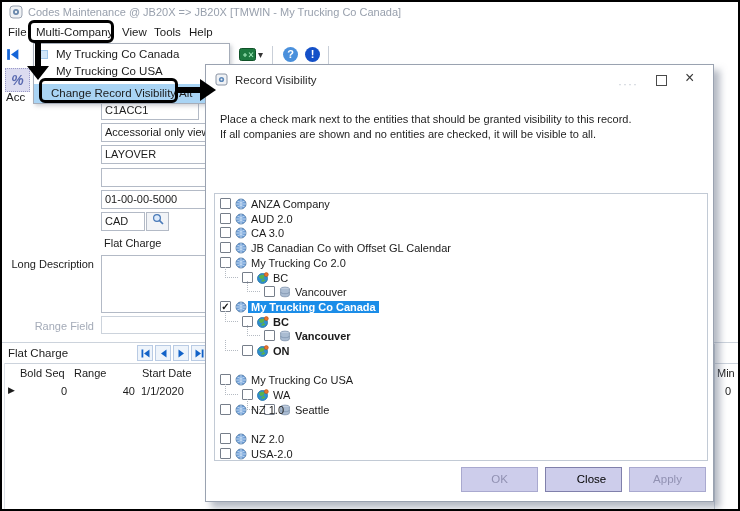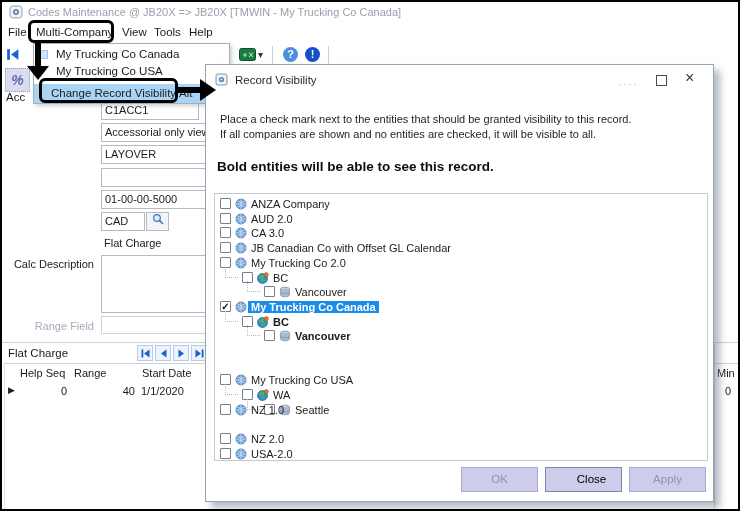--- a/index.html
+++ b/index.html
@@ -264,7 +264,6 @@
 
     <span class="dlg-instr" style="top:48px">Place a check mark next to the entities that should be granted visibility to this record.</span>
     <span class="dlg-instr" style="top:63px">If all companies are shown and no entities are checked, it will be visible to all.</span>
-    <span class="dlg-bold">Bold entities will be able to see this record.</span>
 
     <div class="tree-box">
         <div class="tree-row" style="top: 3px;">

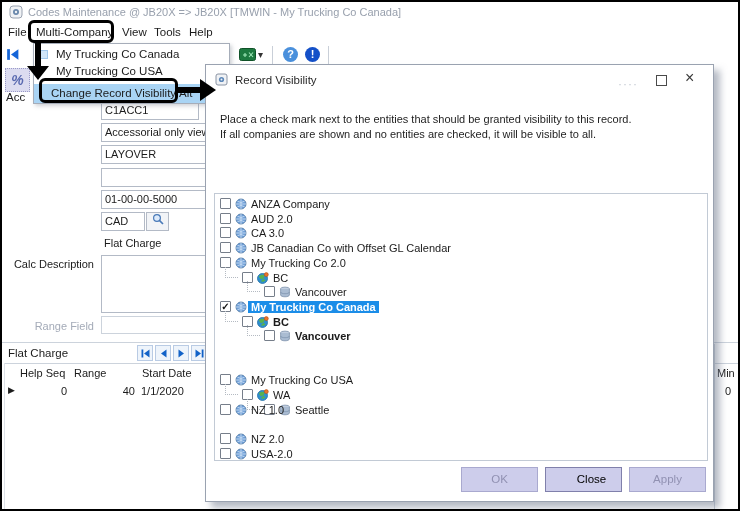--- a/index.html
+++ b/index.html
@@ -189,7 +189,7 @@
     <span class="ffield noborder" style="width:131px">Flat Charge</span>
   </div>
 
-  <span class="flabel abs" style="left:0; top:256px; width:92px; right:auto">Calc Description</span>
+  <span class="flabel abs" style="left:0; top:256px; width:92px; right:auto">Long Description</span>
   <div class="abs ldesc-box"></div>
   <span class="flabel abs range-lbl" style="left:0; top:318px; width:92px; right:auto">Range Field</span>
   <div class="abs" style="left:99px; top:314px; width:131px; height:18px; border:1px solid #ccd3dc"></div>

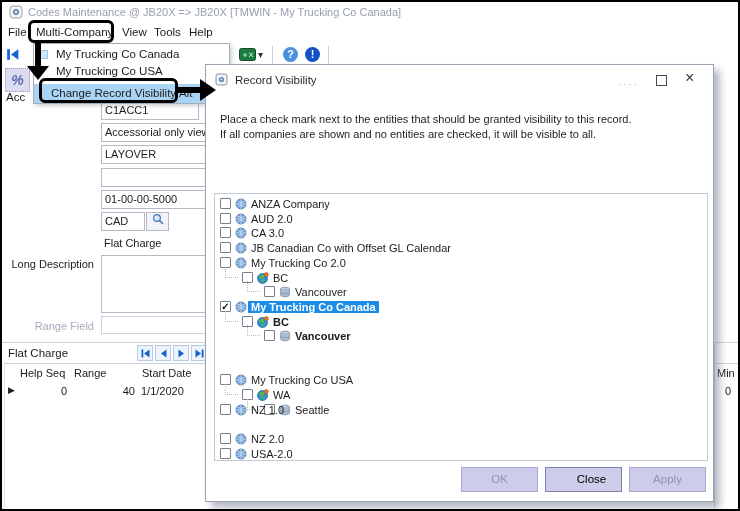--- a/index.html
+++ b/index.html
@@ -356,6 +356,17 @@
             </svg></span>
           <span class="tlabel" style="left:77px">Vancouver</span>
         </div>
+        <div class="tree-row bold" style="top: 150px;">
+          <span class="conn" style="left:10px"></span>
+          <span class="cb" style="left:27px"></span>
+          <span class="ticon" style="left:42px"><svg width="12" height="12" viewBox="0 0 12 12">
+              <circle cx="5.5" cy="6.5" r="5" fill="#2e8fd0" stroke="#1f6ea6" stroke-width="0.8"></circle>
+              <path d="M1.8 4.5c1.5-1.8 4-2.3 6-1.2l-1 3-3 1z" fill="#58b050"></path>
+              <path d="M3.8 9.3c2 .8 3.6.3 4.6-1.1l-2-1.5z" fill="#58b050"></path>
+              <circle cx="9.3" cy="2.6" r="2" fill="#e8742c" stroke="#b84e10" stroke-width="0.6"></circle>
+            </svg></span>
+          <span class="tlabel" style="left:55px">ON</span>
+        </div>
         <div class="tree-row" style="top: 179.4px;">
           <span class="cb" style="left:5px"></span>
           <span class="ticon" style="left:20px"><svg width="12" height="12" viewBox="0 0 12 12">

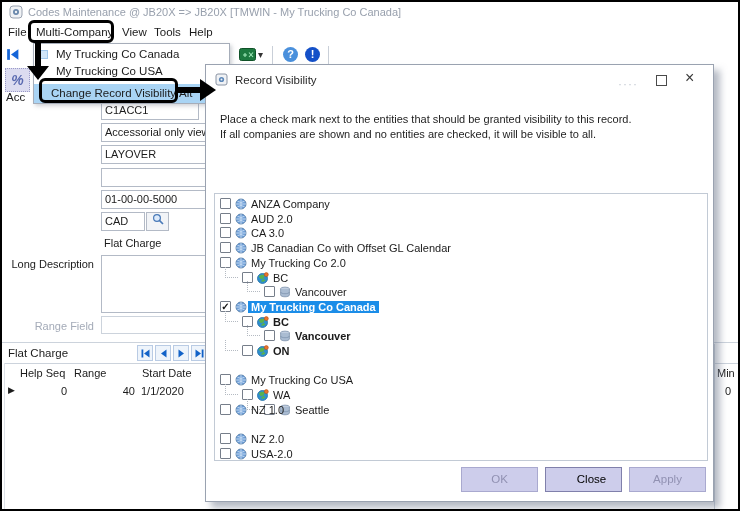--- a/index.html
+++ b/index.html
@@ -223,7 +223,7 @@
   <div class="abs fc-gridline"></div>
   <div class="abs fc-vline-left"></div>
 
-  <span class="gh" style="left:18px">Help Seq</span>
+  <span class="gh" style="left:18px">Bold Seq</span>
   <span class="gh" style="left:72px">Range</span>
   <span class="gh" style="left:140px">Start Date</span>
   <span class="abs row-marker">▶</span>

